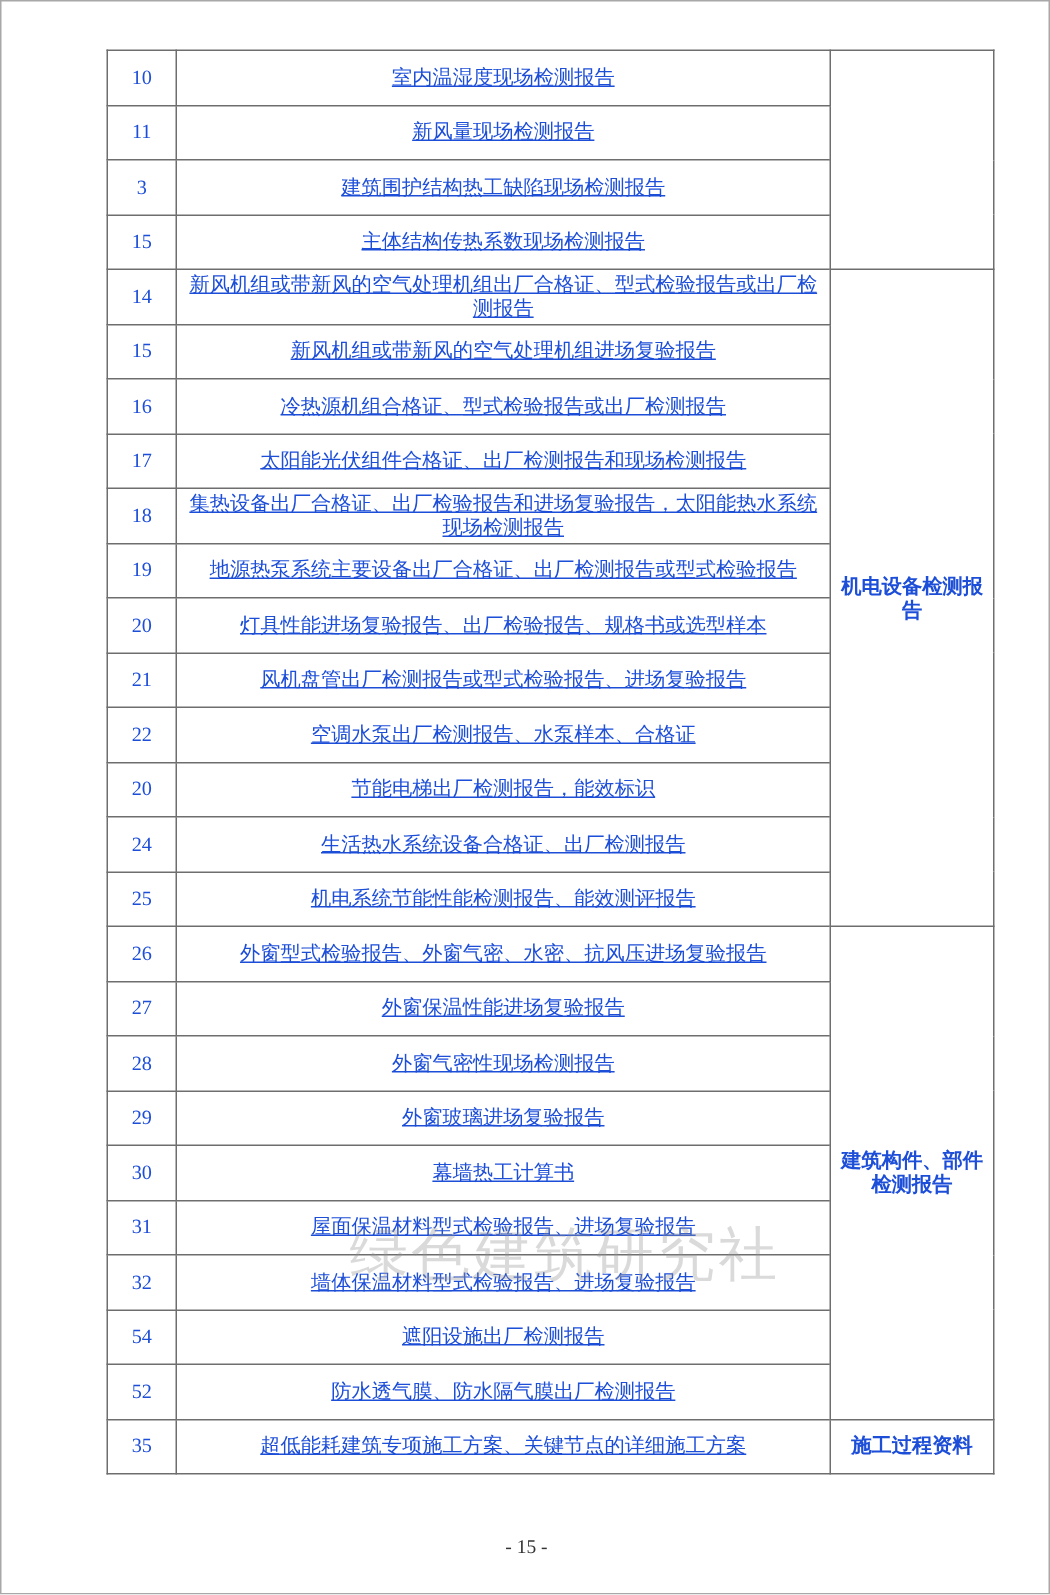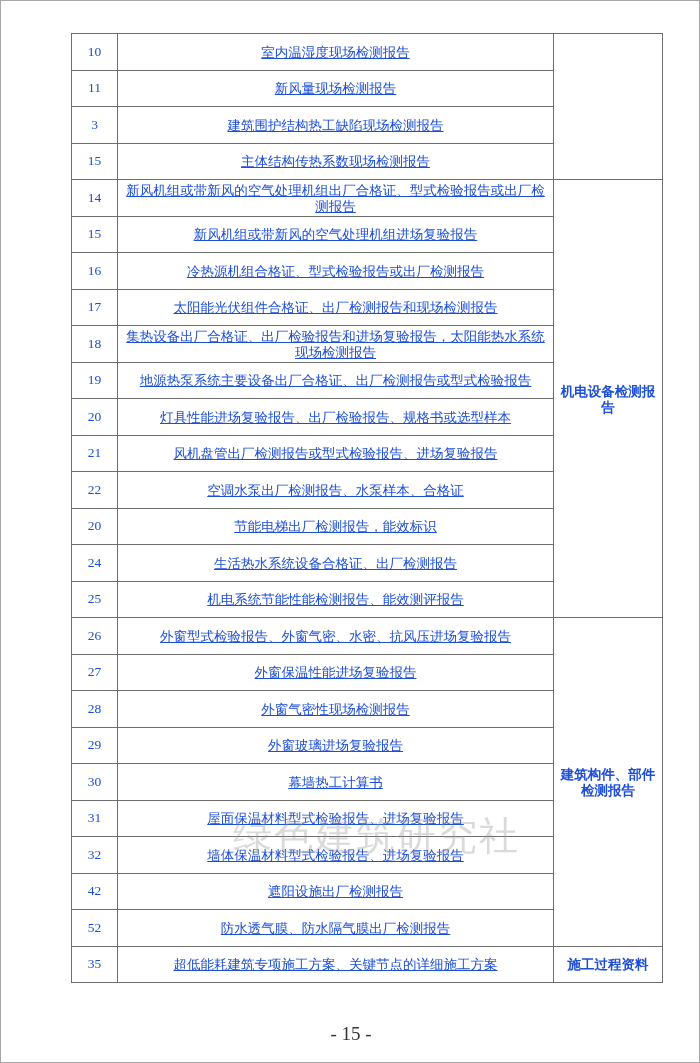--- a/index.html
+++ b/index.html
@@ -140,7 +140,7 @@
         <td class="content">墙体保温材料型式检验报告、进场复验报告</td>
       </tr>
       <tr>
-        <td class="num">42</td>
+        <td class="num">54</td>
         <td class="content">遮阳设施出厂检测报告</td>
       </tr>
       <tr>

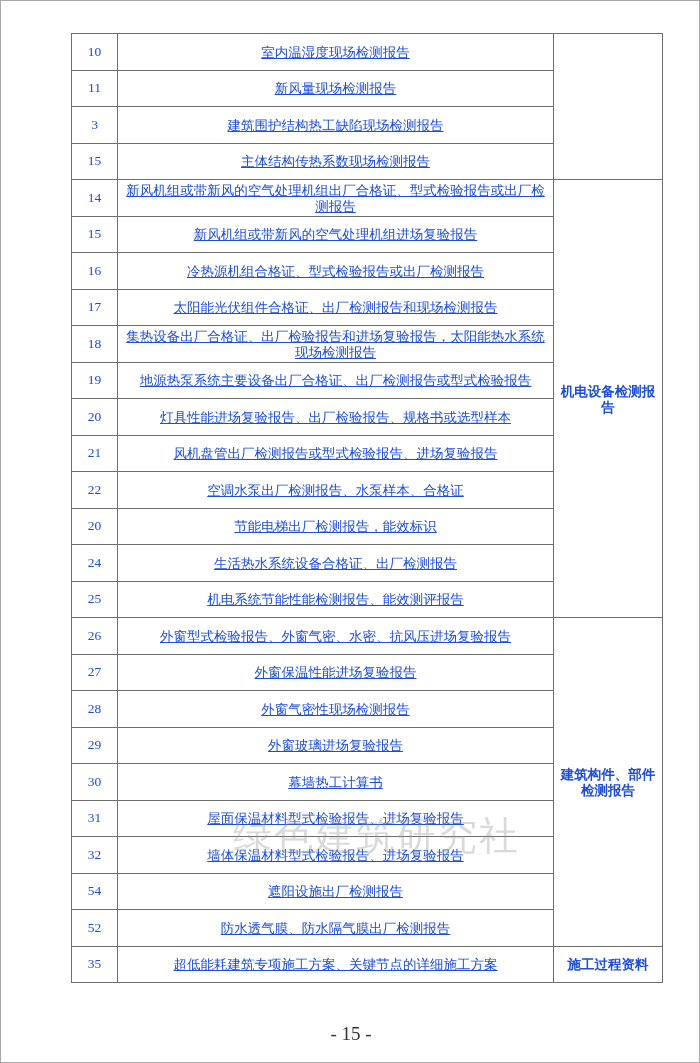--- a/index.html
+++ b/index.html
@@ -35,7 +35,7 @@
     .page-number {
       position: absolute; left: 0; width: 700px; top: 1022px;
       text-align: center; font-family: "Liberation Serif", serif;
-      font-size: 19px; color: #333;
+      font-size: 13px; color: #333;
     }
   </style>
 </head>

